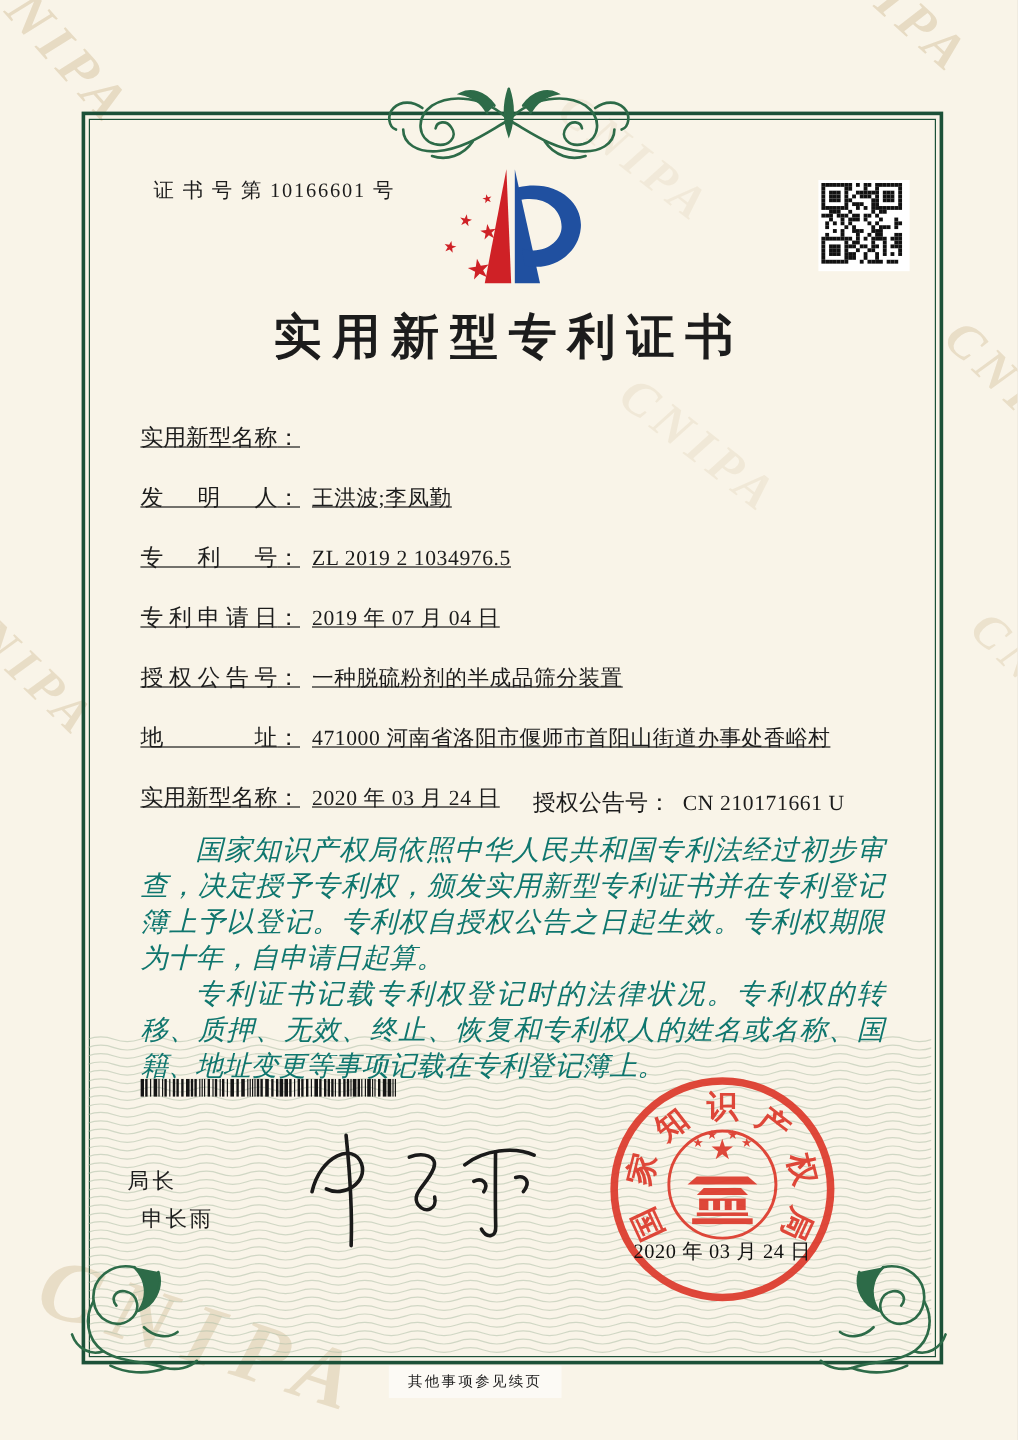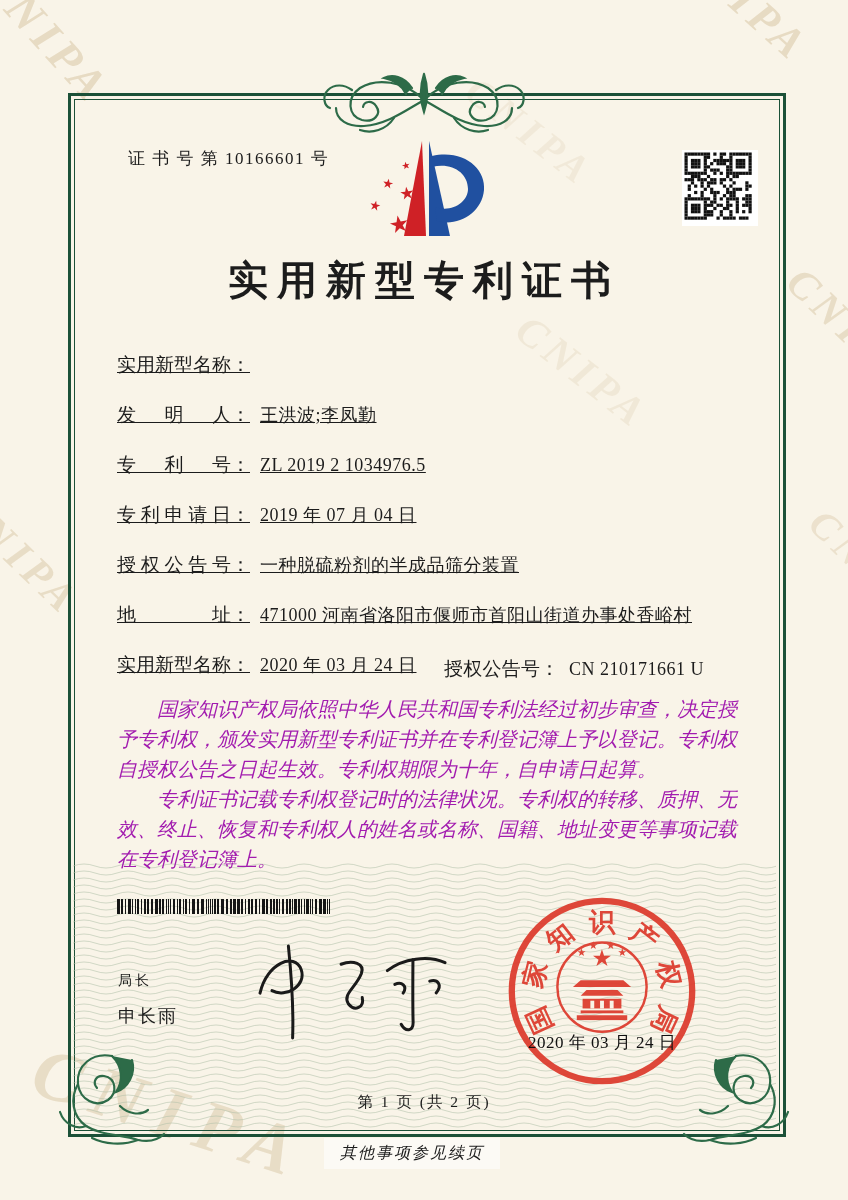--- a/index.html
+++ b/index.html
@@ -28,8 +28,8 @@
   .grant-no{position:absolute;left:444px;top:656px;display:flex;align-items:baseline;font-size:18px;}
   .grant-no .flabel{width:96px;}
   
-  .body-text{position:absolute;left:117px;top:694px;width:620px;font-size:20px;line-height:30px;
-             font-style:italic;text-align:justify;color:#a21caf;}
+  .body-text{position:absolute;left:117px;top:694px;width:620px;font-size:23px;line-height:30px;
+             font-style:italic;text-align:justify;color:#0f766e;}
   .body-text p{margin:0;text-indent:2em;}
   
   .waves{position:absolute;left:73px;top:860px;}

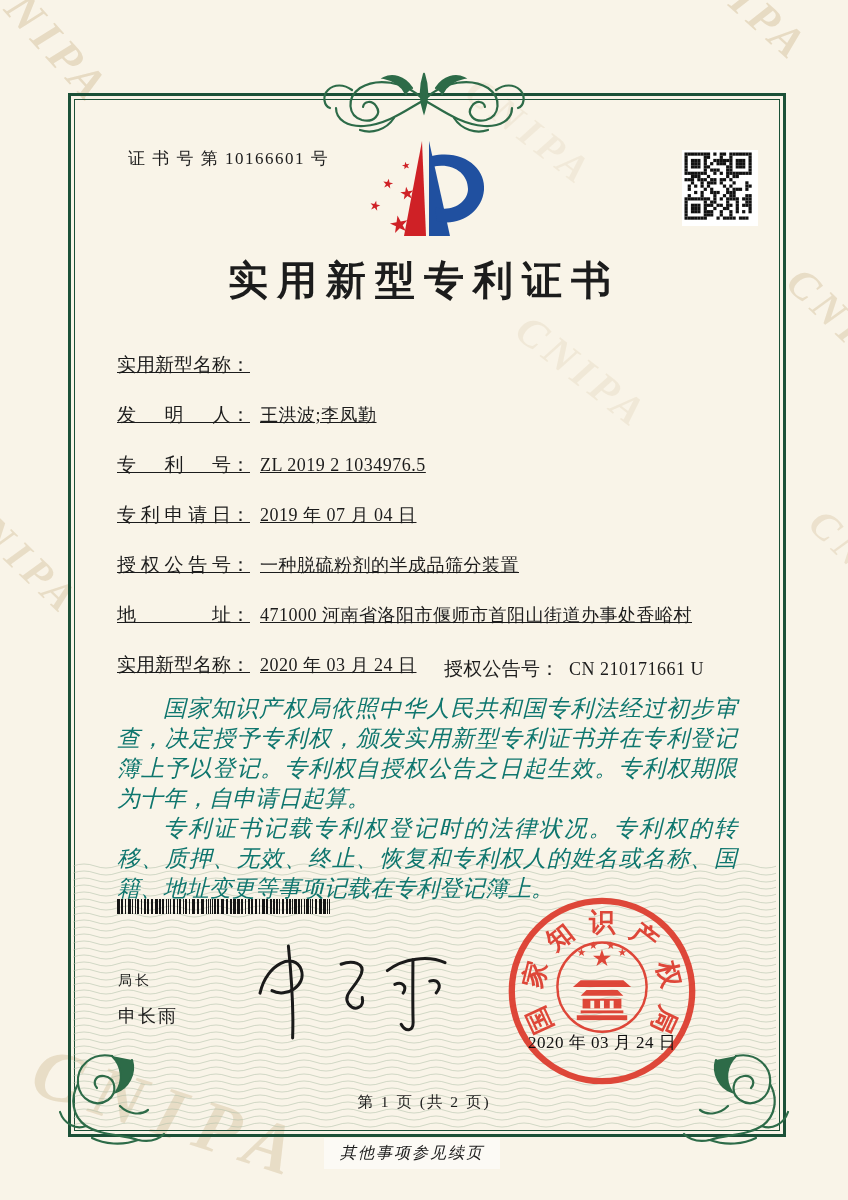--- a/index.html
+++ b/index.html
@@ -34,7 +34,7 @@
   
   .waves{position:absolute;left:73px;top:860px;}
   .barcode{position:absolute;left:117px;top:899px;}
-  .officer-title{position:absolute;left:118px;top:972px;font-size:14px;letter-spacing:3px;}
+  .officer-title{position:absolute;left:106px;top:972px;font-size:18px;letter-spacing:3px;}
   .officer-name{position:absolute;left:118px;top:1004px;font-size:18px;letter-spacing:2px;}
   .signature{position:absolute;left:238px;top:938px;}
   .seal{position:absolute;left:505px;top:894px;}

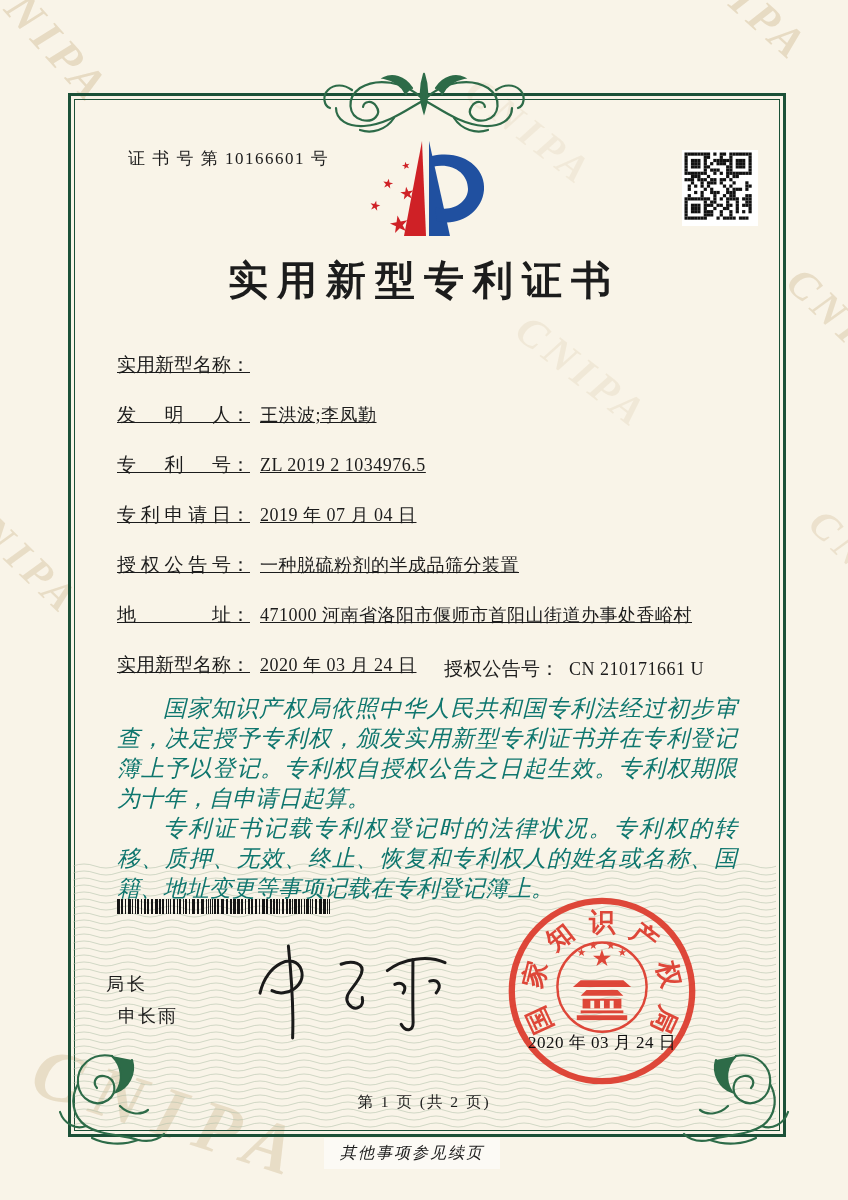--- a/index.html
+++ b/index.html
@@ -518,7 +518,6 @@
 
   <div class="seal-date">2020 年 03 月 24 日</div>
 
-  <div class="page-info">第 1 页 (共 2 页)</div>
   <div class="bottom-note">其他事项参见续页</div>
 
 </div>

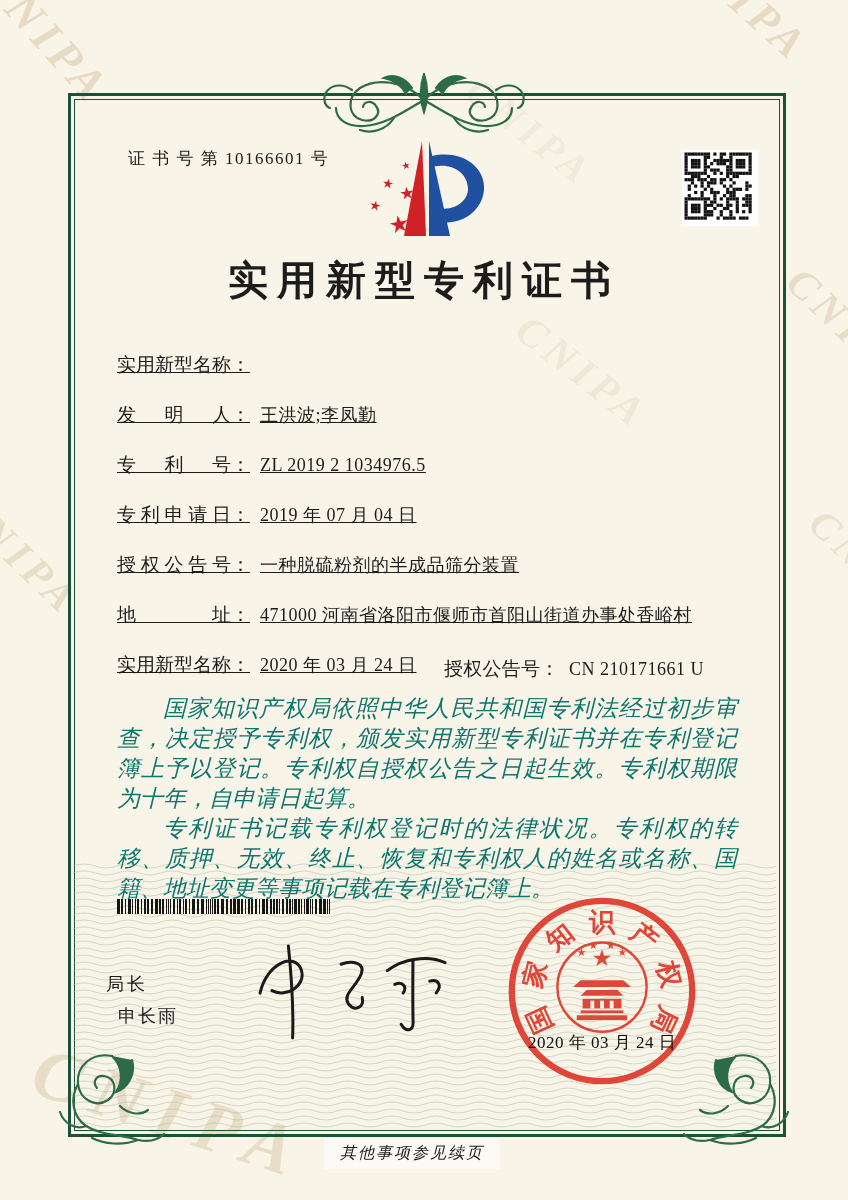--- a/index.html
+++ b/index.html
@@ -42,7 +42,7 @@
              color:#111;letter-spacing:0.5px;z-index:5;}
   .page-info{position:absolute;left:0;right:0;top:1092px;text-align:center;font-size:15.5px;letter-spacing:2px;}
   .bottom-note{position:absolute;left:324px;top:1138px;background:rgba(255,255,255,0.55);
-               padding:5px 16px;font-size:16px;font-style:italic;letter-spacing:2px;}
+               padding:5px 16px;font-size:12px;letter-spacing:2px;}
 </style>
 </head>
 <body>

